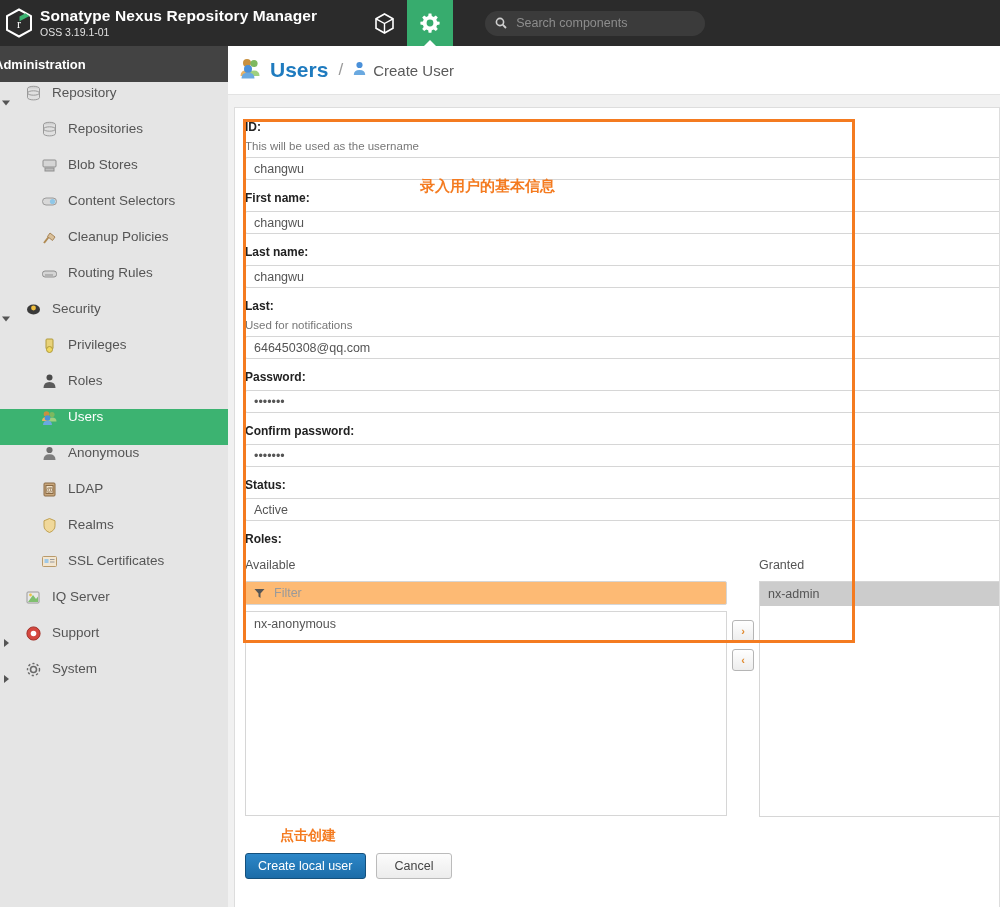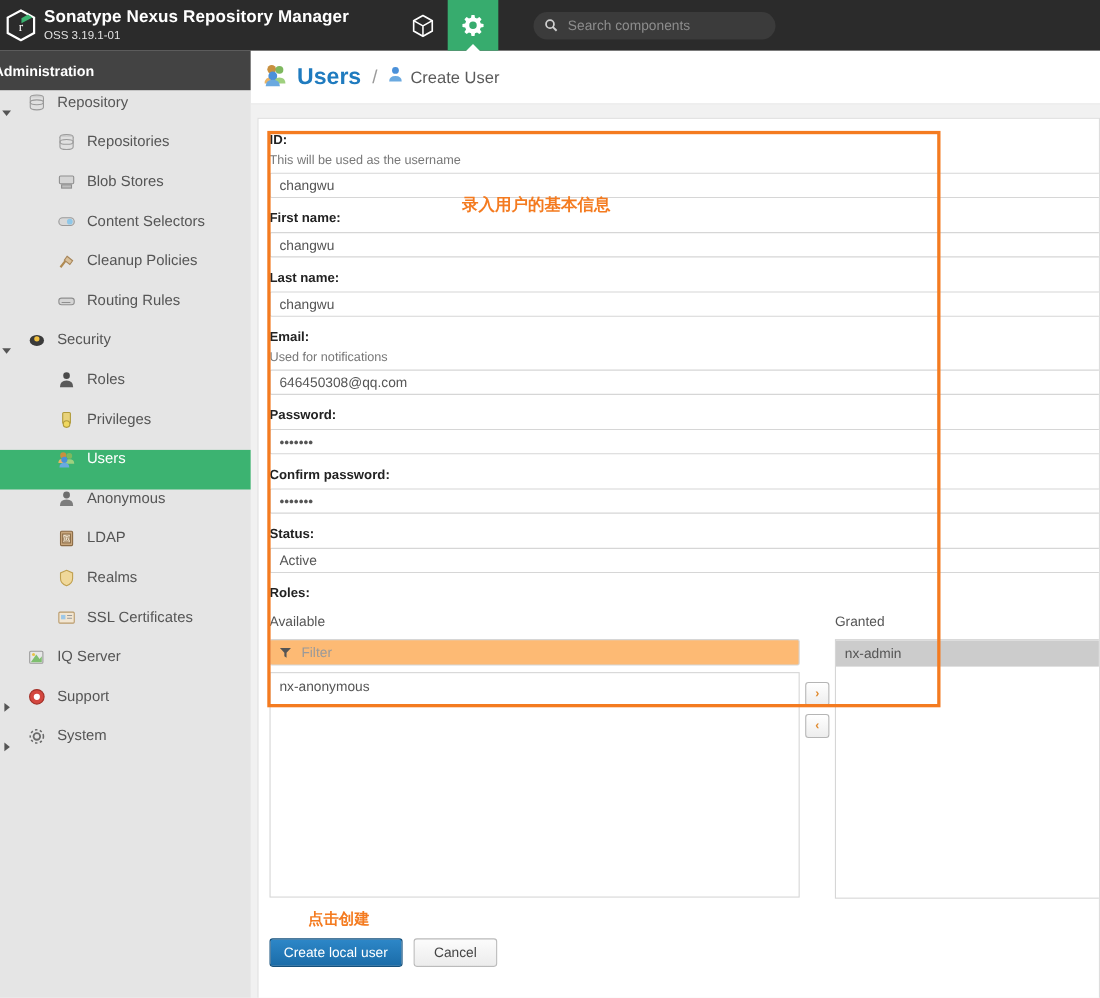--- a/index.html
+++ b/index.html
@@ -73,7 +73,7 @@
     position: relative;
   }
   .nav-item.level1 { padding-left: 22px; }
-  .nav-item.level2 { padding-left: 49px; }
+  .nav-item.level2 { padding-left: 38px; }
   .nav-item.selected { background: #3cb371; color: #ffffff; }
   .nav-item .caret {
     position: absolute; left: 2px; top: 50%; transform: translateY(-50%);

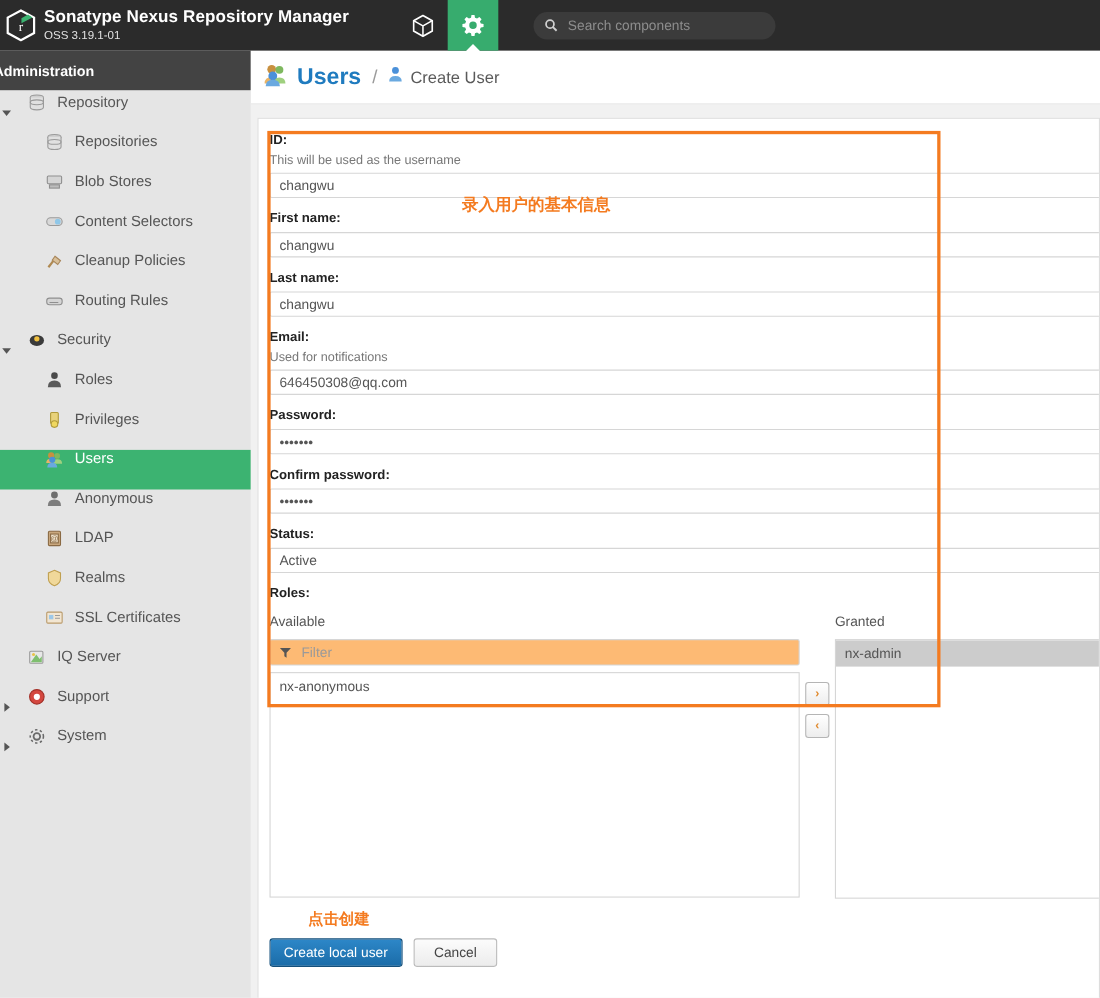--- a/index.html
+++ b/index.html
@@ -455,7 +455,7 @@
           <input class="fld-input" type="text" value="changwu" style="">
         </div>
         <div class="fld-block">
-          <div class="fld-label">Email:</div>
+          <div class="fld-label">Last:</div>
           <div class="fld-hint">Used for notifications</div>
           <input class="fld-input" type="text" value="646450308@qq.com" style="">
         </div>

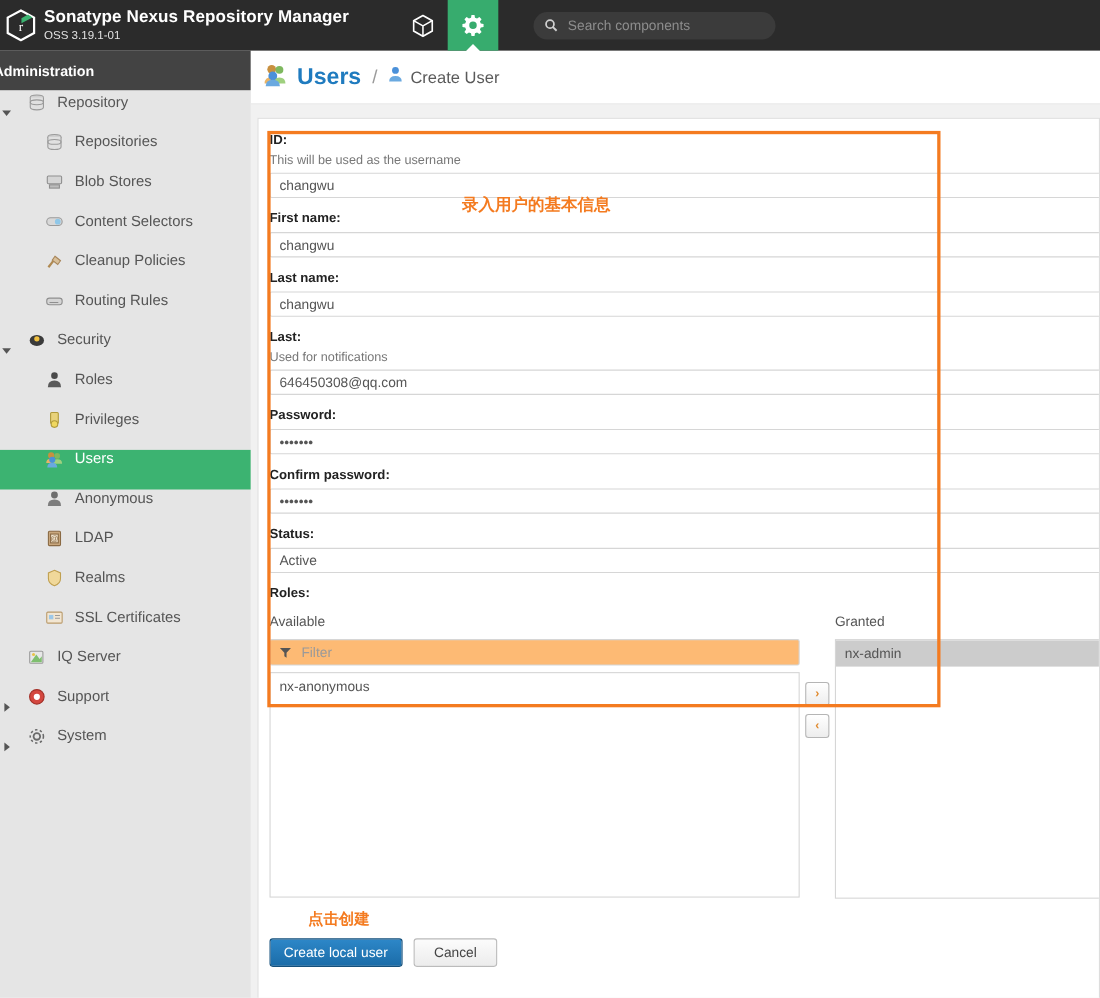--- a/index.html
+++ b/index.html
@@ -315,20 +315,20 @@
       <div class="nav-item level2">
         <span class="nav-ico">
           <svg width="17" height="17" viewBox="0 0 17 17">
+            <rect x="5" y="2" width="7" height="10" rx="1" fill="#e8d27a" stroke="#b09a3a"></rect>
+            <circle cx="8.5" cy="12.5" r="3" fill="#f0d860" stroke="#b09a3a"></circle>
+          </svg>
+        </span>
+        <span class="nav-label">Privileges</span>
+      </div>
+      <div class="nav-item level2">
+        <span class="nav-ico">
+          <svg width="17" height="17" viewBox="0 0 17 17">
             <circle cx="8.5" cy="4.5" r="3" fill="#4a4a4a"></circle>
             <path d="M2.5,15 q0,-6 6,-6 q6,0 6,6z" fill="#5a5a5a"></path>
           </svg>
         </span>
         <span class="nav-label">Roles</span>
-      </div>
-      <div class="nav-item level2">
-        <span class="nav-ico">
-          <svg width="17" height="17" viewBox="0 0 17 17">
-            <rect x="5" y="2" width="7" height="10" rx="1" fill="#e8d27a" stroke="#b09a3a"></rect>
-            <circle cx="8.5" cy="12.5" r="3" fill="#f0d860" stroke="#b09a3a"></circle>
-          </svg>
-        </span>
-        <span class="nav-label">Privileges</span>
       </div>
       <div class="nav-item level2 selected">
         <span class="nav-ico">

